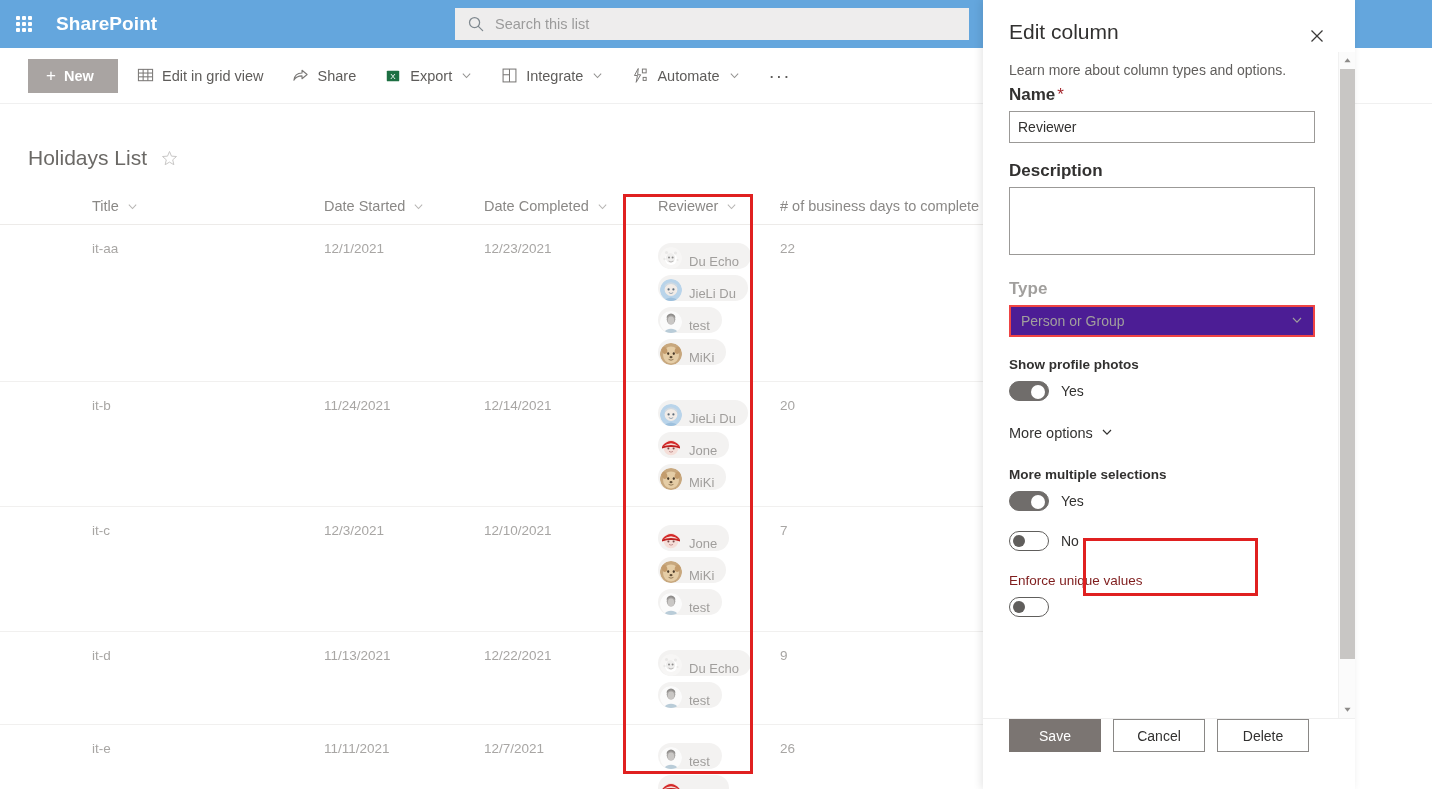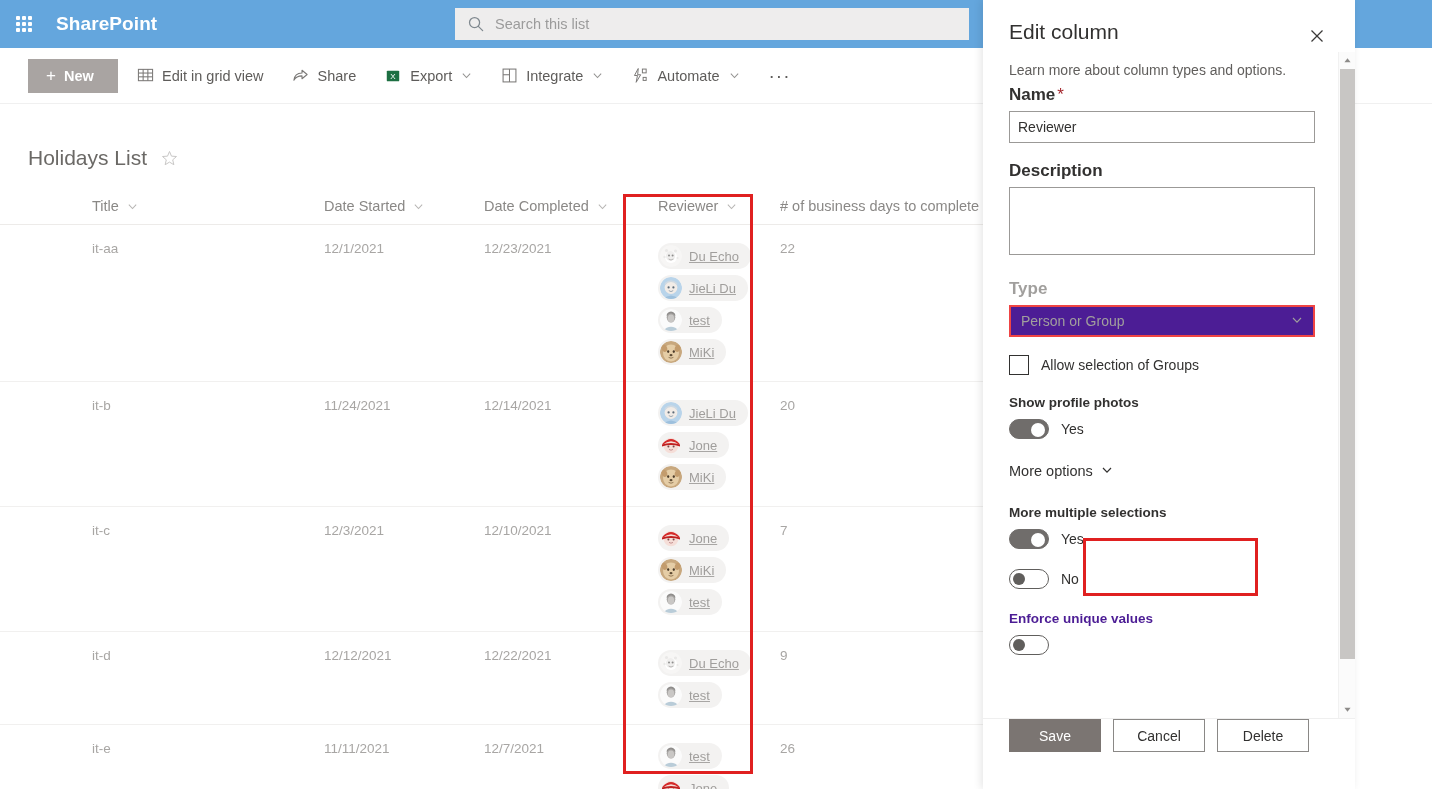--- a/index.html
+++ b/index.html
@@ -110,10 +110,10 @@
 
   .persona-list { display:flex; flex-direction:column; gap:6px; padding-top:2px; }
   .persona {
-    display:inline-flex; align-items:center;
+    display:inline-flex; align-items:flex-end;
     background:#f3f2f1; border-radius: 14px;
     height: 26px; padding: 0 12px 0 2px;
-    width: max-content; max-width: 104px; text-decoration: underline;
+    width: max-content; max-width: 104px;
   }
   .avatar {
     width:22px; height:22px; border-radius:50%;

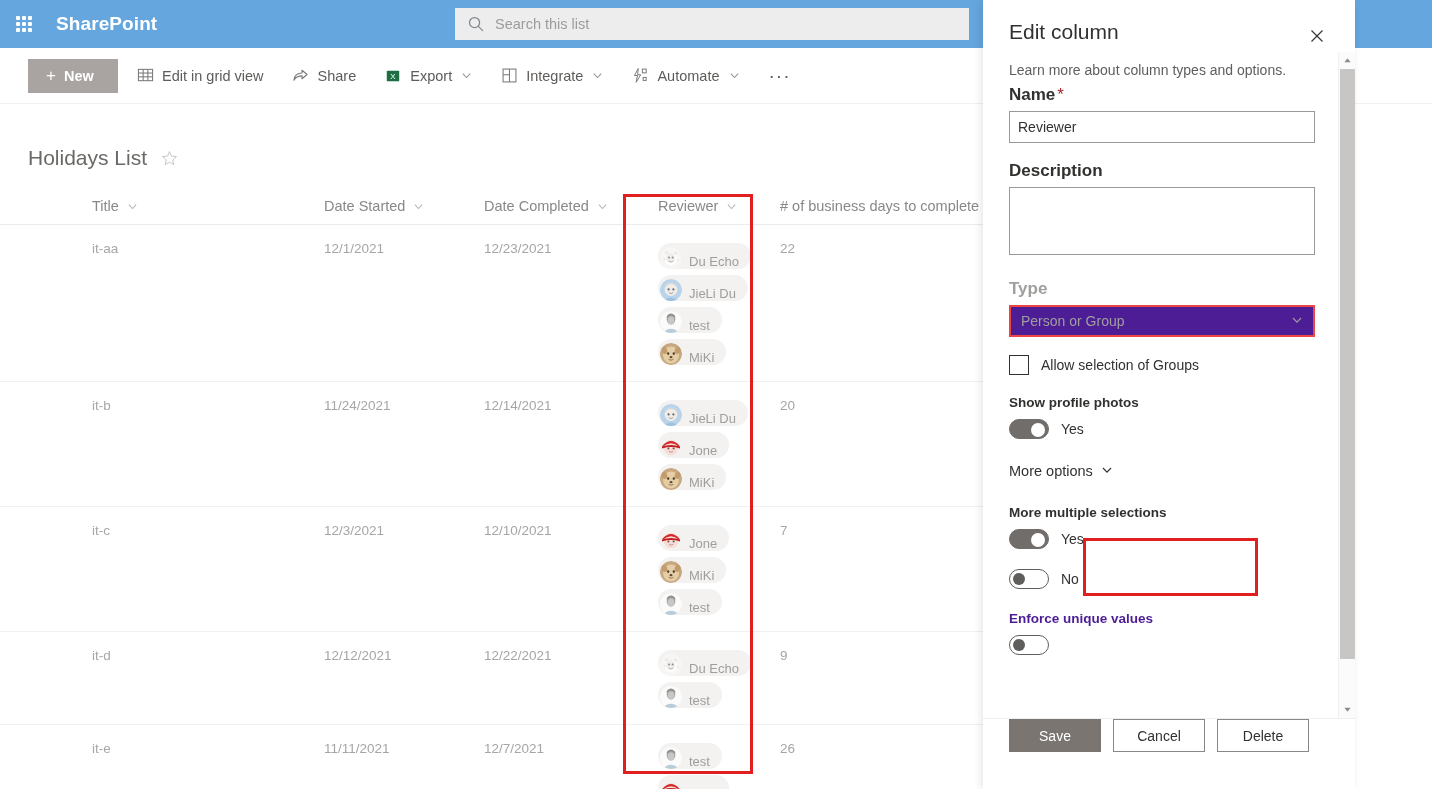--- a/index.html
+++ b/index.html
@@ -681,10 +681,6 @@
         </span>
       </div>
 
-      <div class="chkrow">
-        <span class="chkbox"></span>
-        <span class="chk-label">Allow selection of Groups</span>
-      </div>
 
       <div class="block">
         <div class="section-label">Show profile photos</div>

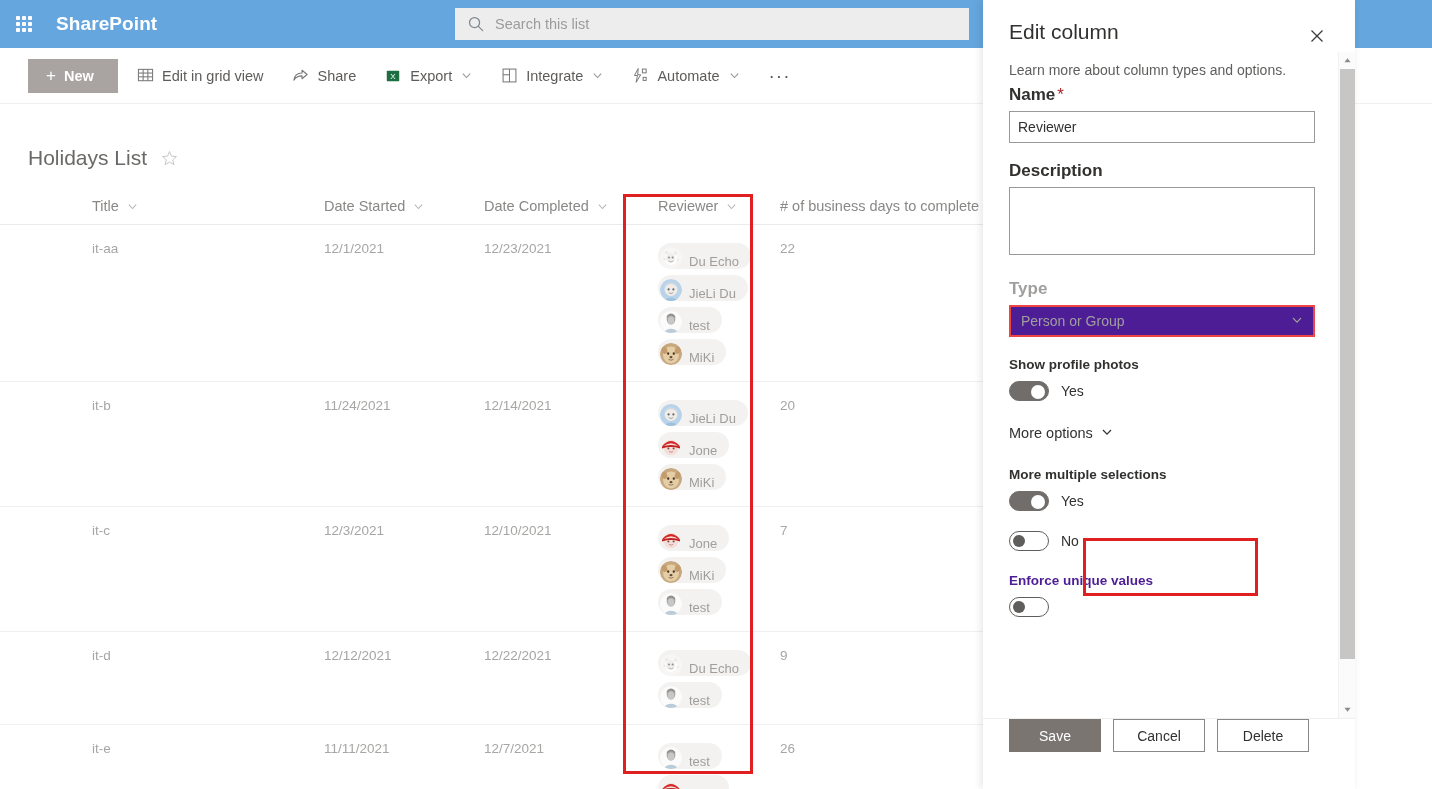--- a/index.html
+++ b/index.html
@@ -211,7 +211,7 @@
     margin: 24px 0 24px 0; cursor:pointer; width:max-content;
   }
   .section-label { font-size:13.5px; color:#323130; font-weight:600; line-height:20px; }
-  .section-label.muted { color:#4c1d95; font-weight:700; }
+  .section-label.muted { color:#7f1d1d; font-weight:400; }
   .block { margin-bottom: 20px; }
 
   .panel-scrollbar {

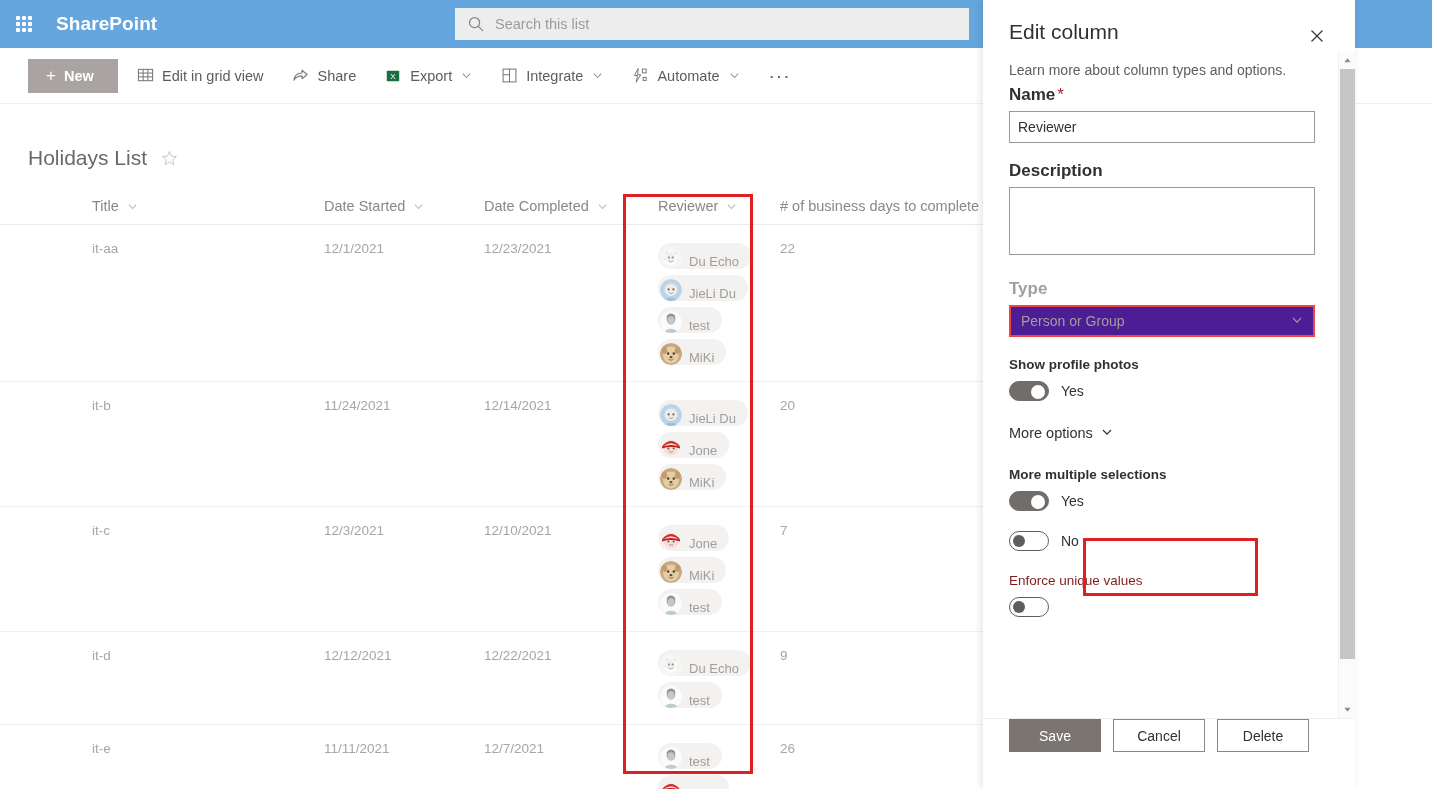--- a/index.html
+++ b/index.html
@@ -578,7 +578,7 @@
           </tr>
           <tr>
             <td class="col-pad-title cell-title">it-d</td>
-            <td class="col-pad-ds">12/12/2021</td>
+            <td class="col-pad-ds">11/13/2021</td>
             <td class="col-pad-dc">12/22/2021</td>
             <td class="col-pad-rev">
               <div class="persona-list">

